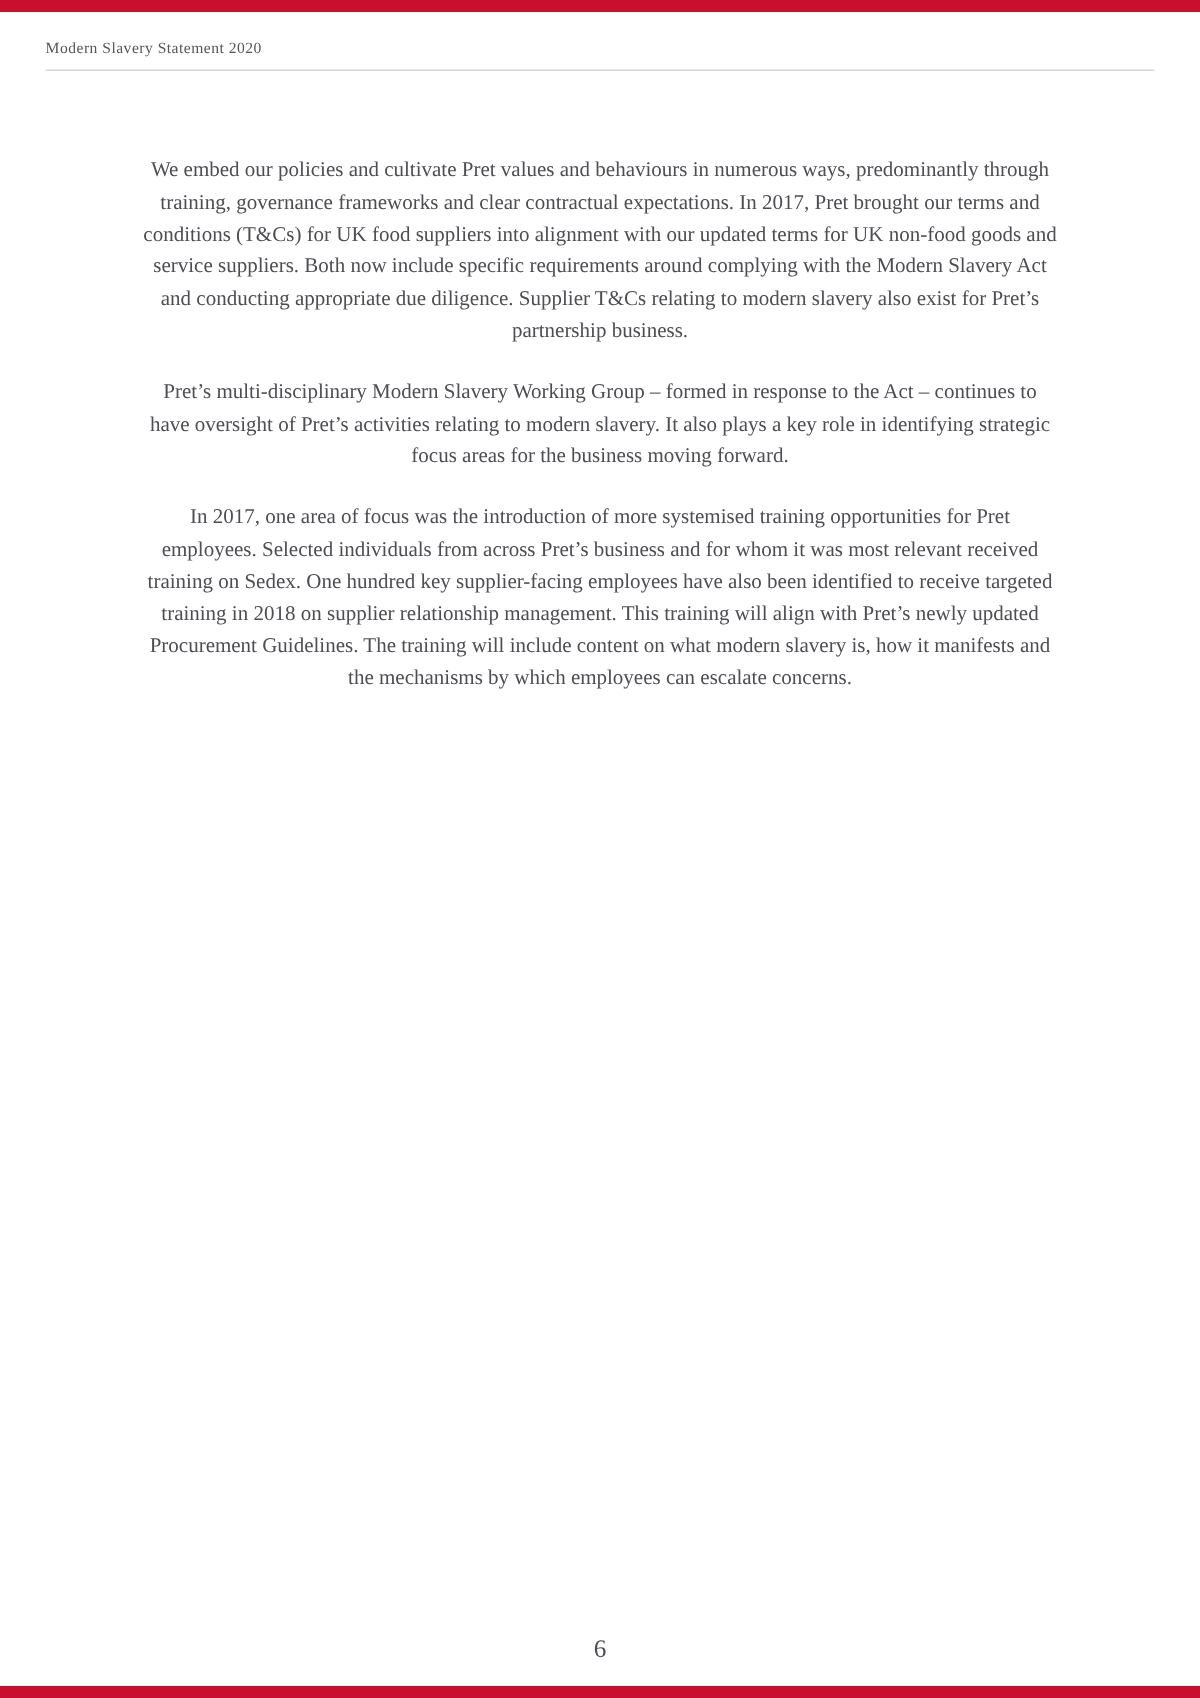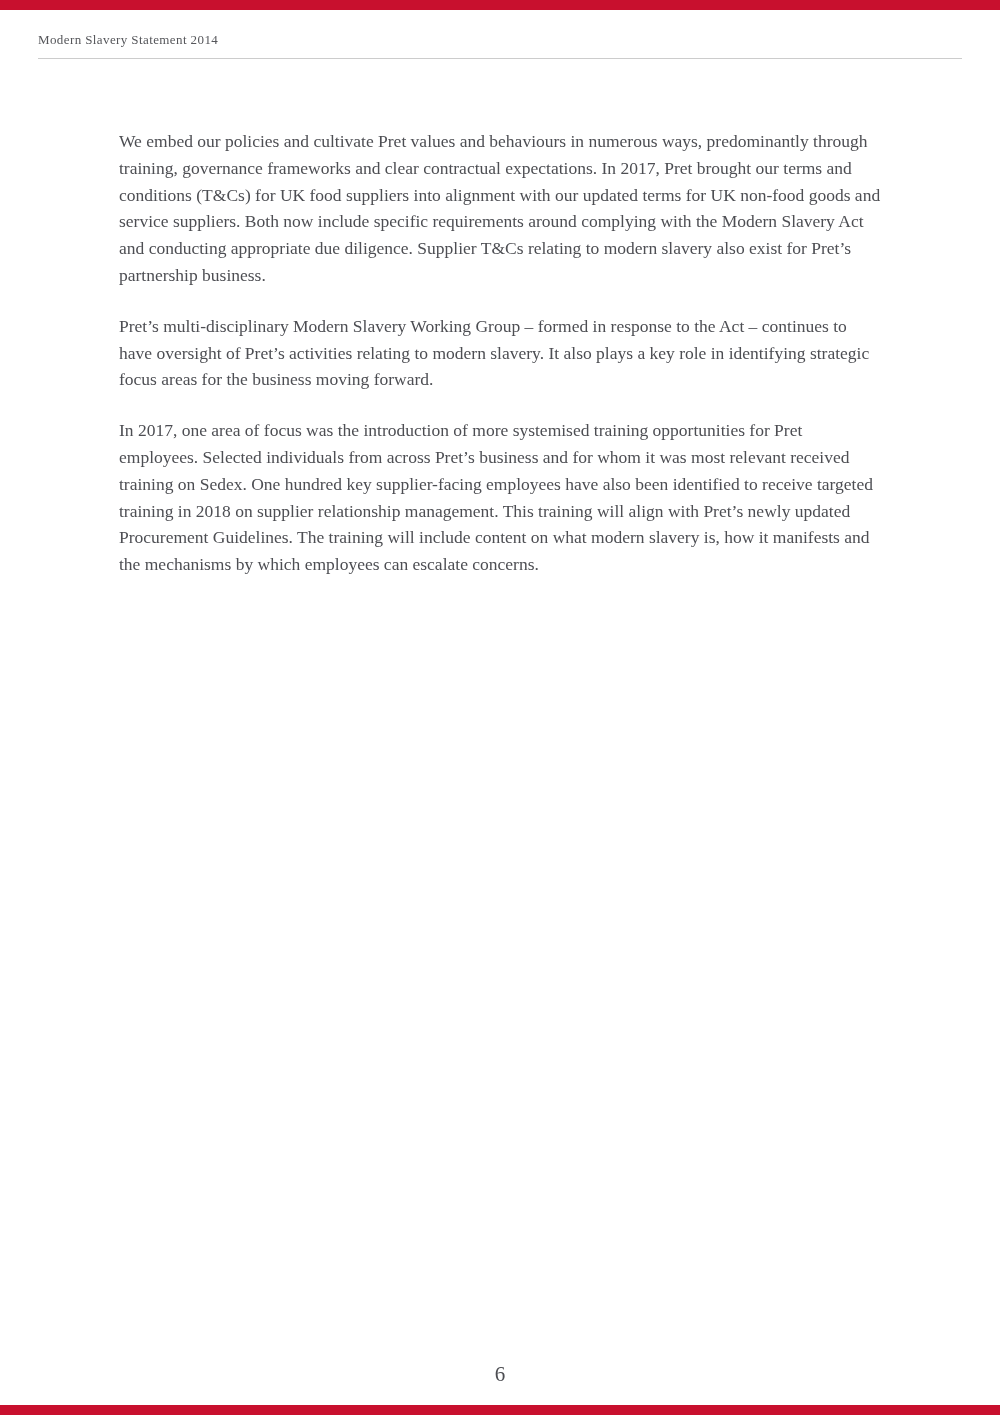--- a/index.html
+++ b/index.html
@@ -91,7 +91,7 @@
   <div class="accent-bar top" style="background-color: rgb(200, 16, 46);"></div>
 
   <header class="page-header">
-    <div class="header-title">Modern Slavery Statement 2014</div>
+    <div class="header-title">Modern Slavery Statement 2020</div>
     <hr class="header-rule">
   </header>
 

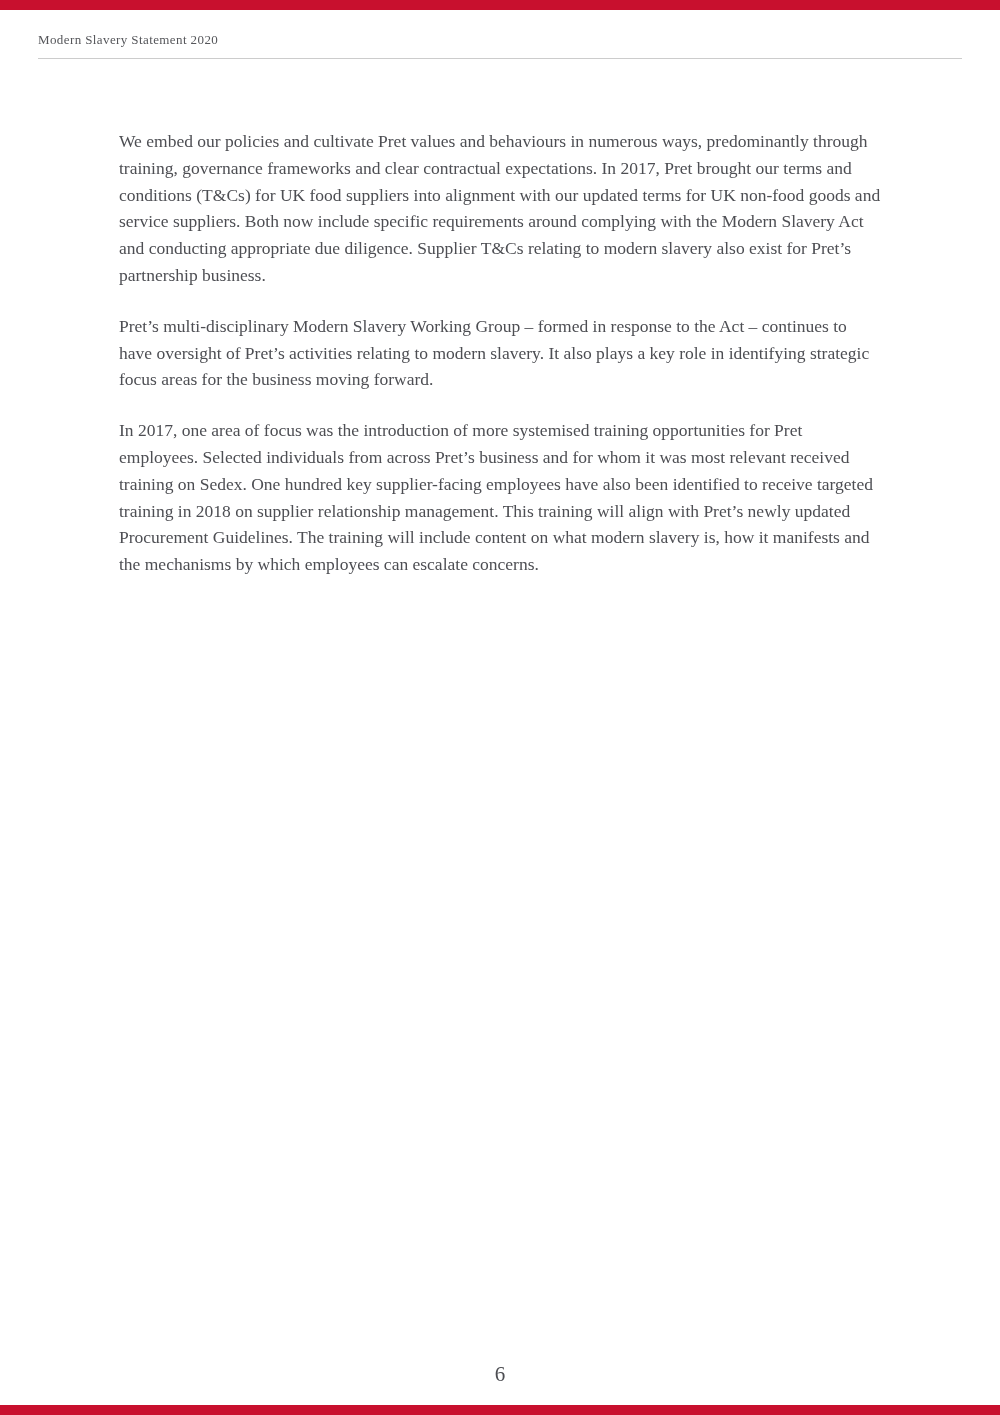--- a/index.html
+++ b/index.html
@@ -68,6 +68,7 @@
     line-height: 26.8px;
     color: #4d4e53;
     margin-bottom: 24px;
+    text-align: center;
   }
 
   .page-footer {

